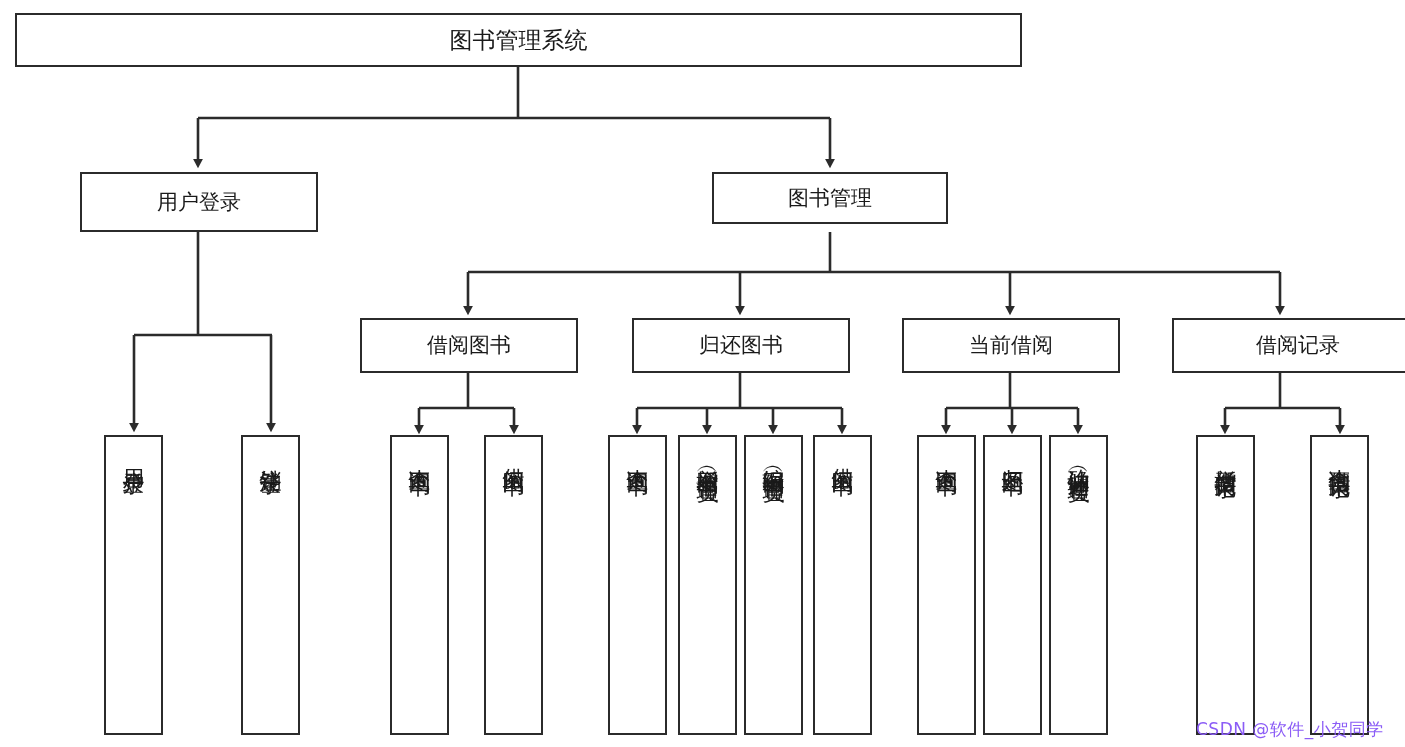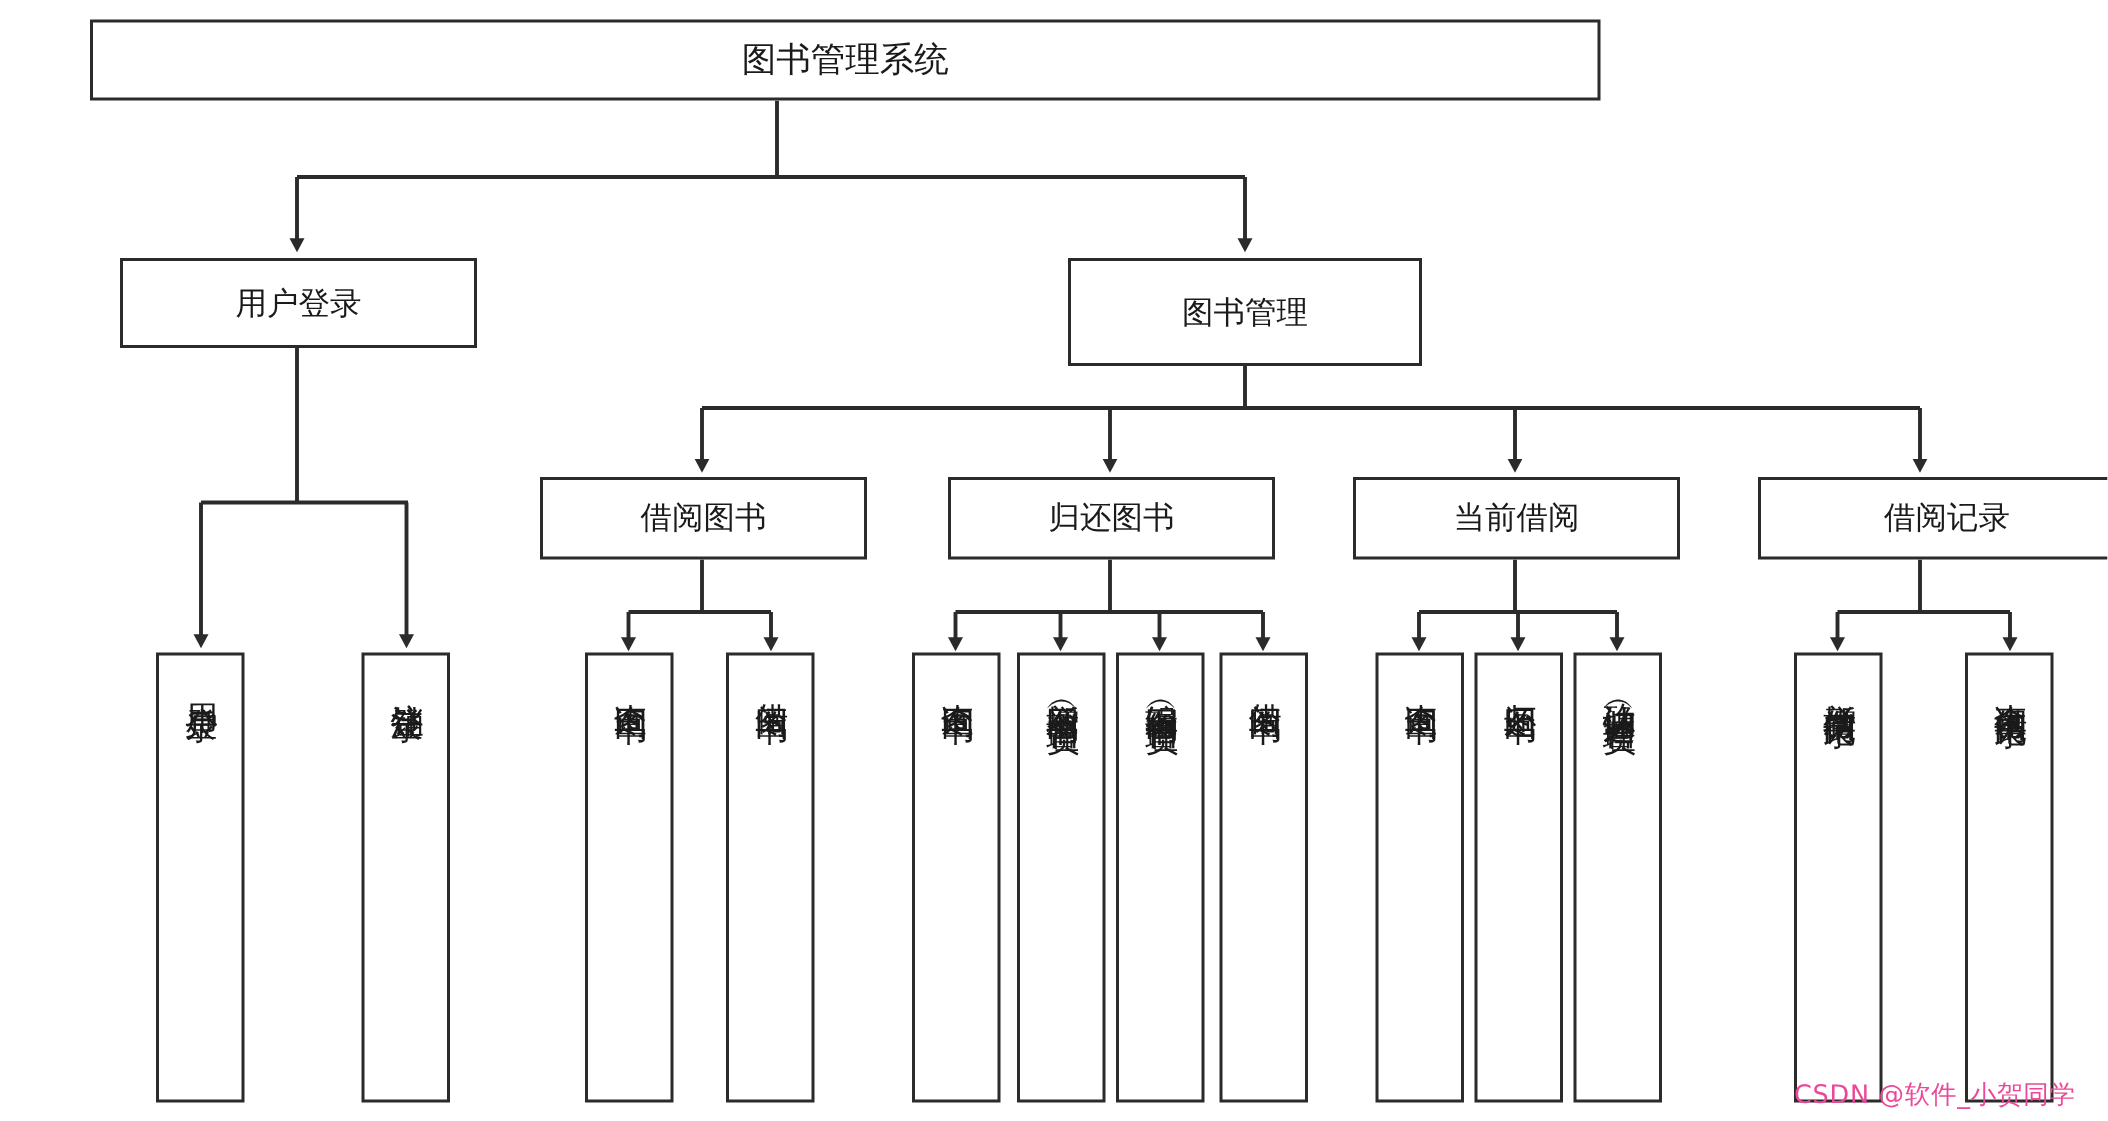--- a/index.html
+++ b/index.html
@@ -38,7 +38,6 @@
   }
   .node.root {
     font-size: 23px;
-    margin-left: 45px;
   }
   .node.lvl1 {
     font-size: 21px;

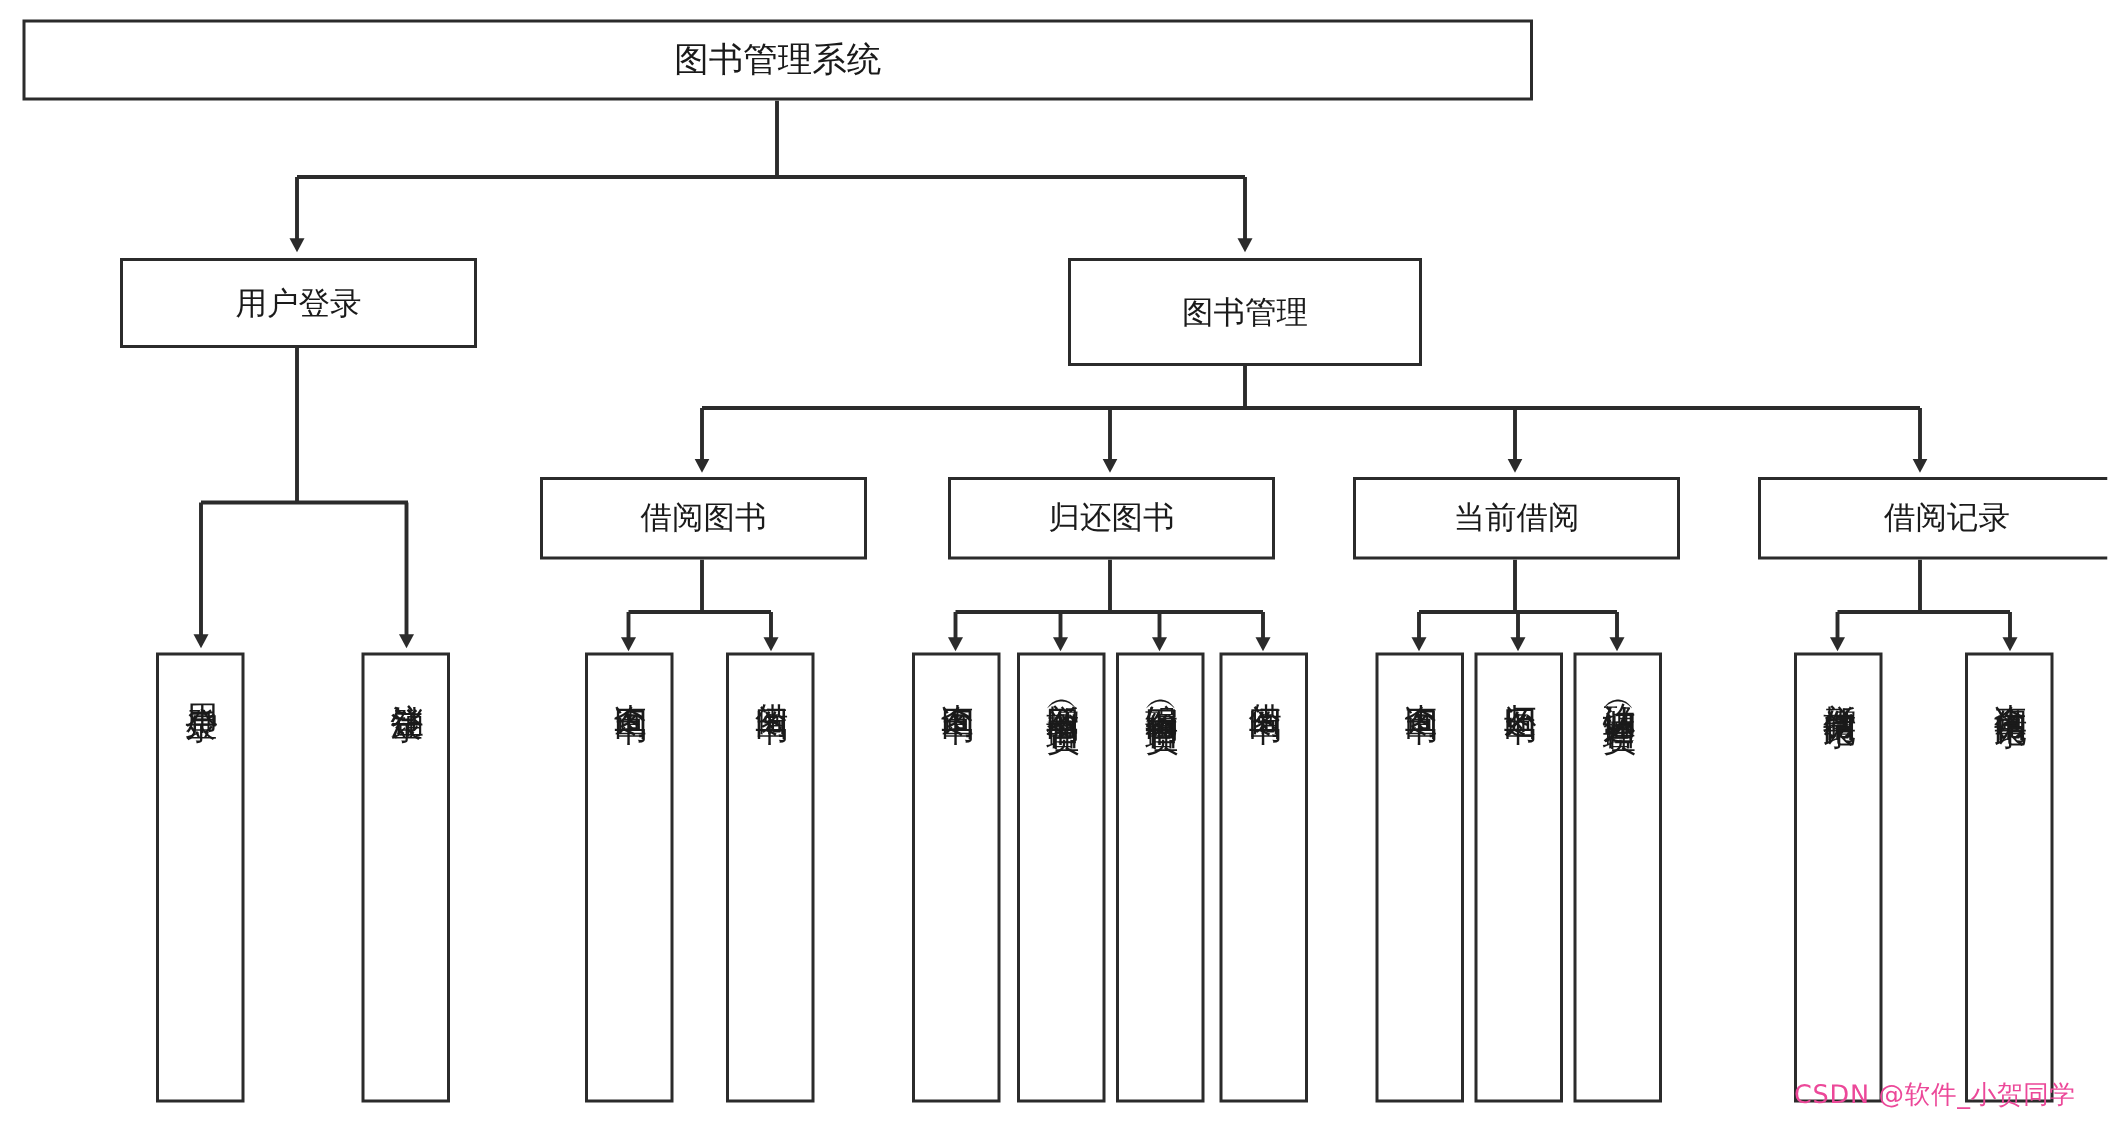--- a/index.html
+++ b/index.html
@@ -134,7 +134,7 @@
   <div class="node lvl1" style="left: 80px; top: 172px; width: 238px; height: 60px;">
     <span class="node-label">用户登录</span>
   </div>
-  <div class="node lvl1" style="left: 712px; top: 172px; width: 236px; height: 72px;">
+  <div class="node lvl1" style="left: 712px; top: 172px; width: 236px; height: 52px;">
     <span class="node-label">图书管理</span>
   </div>
 

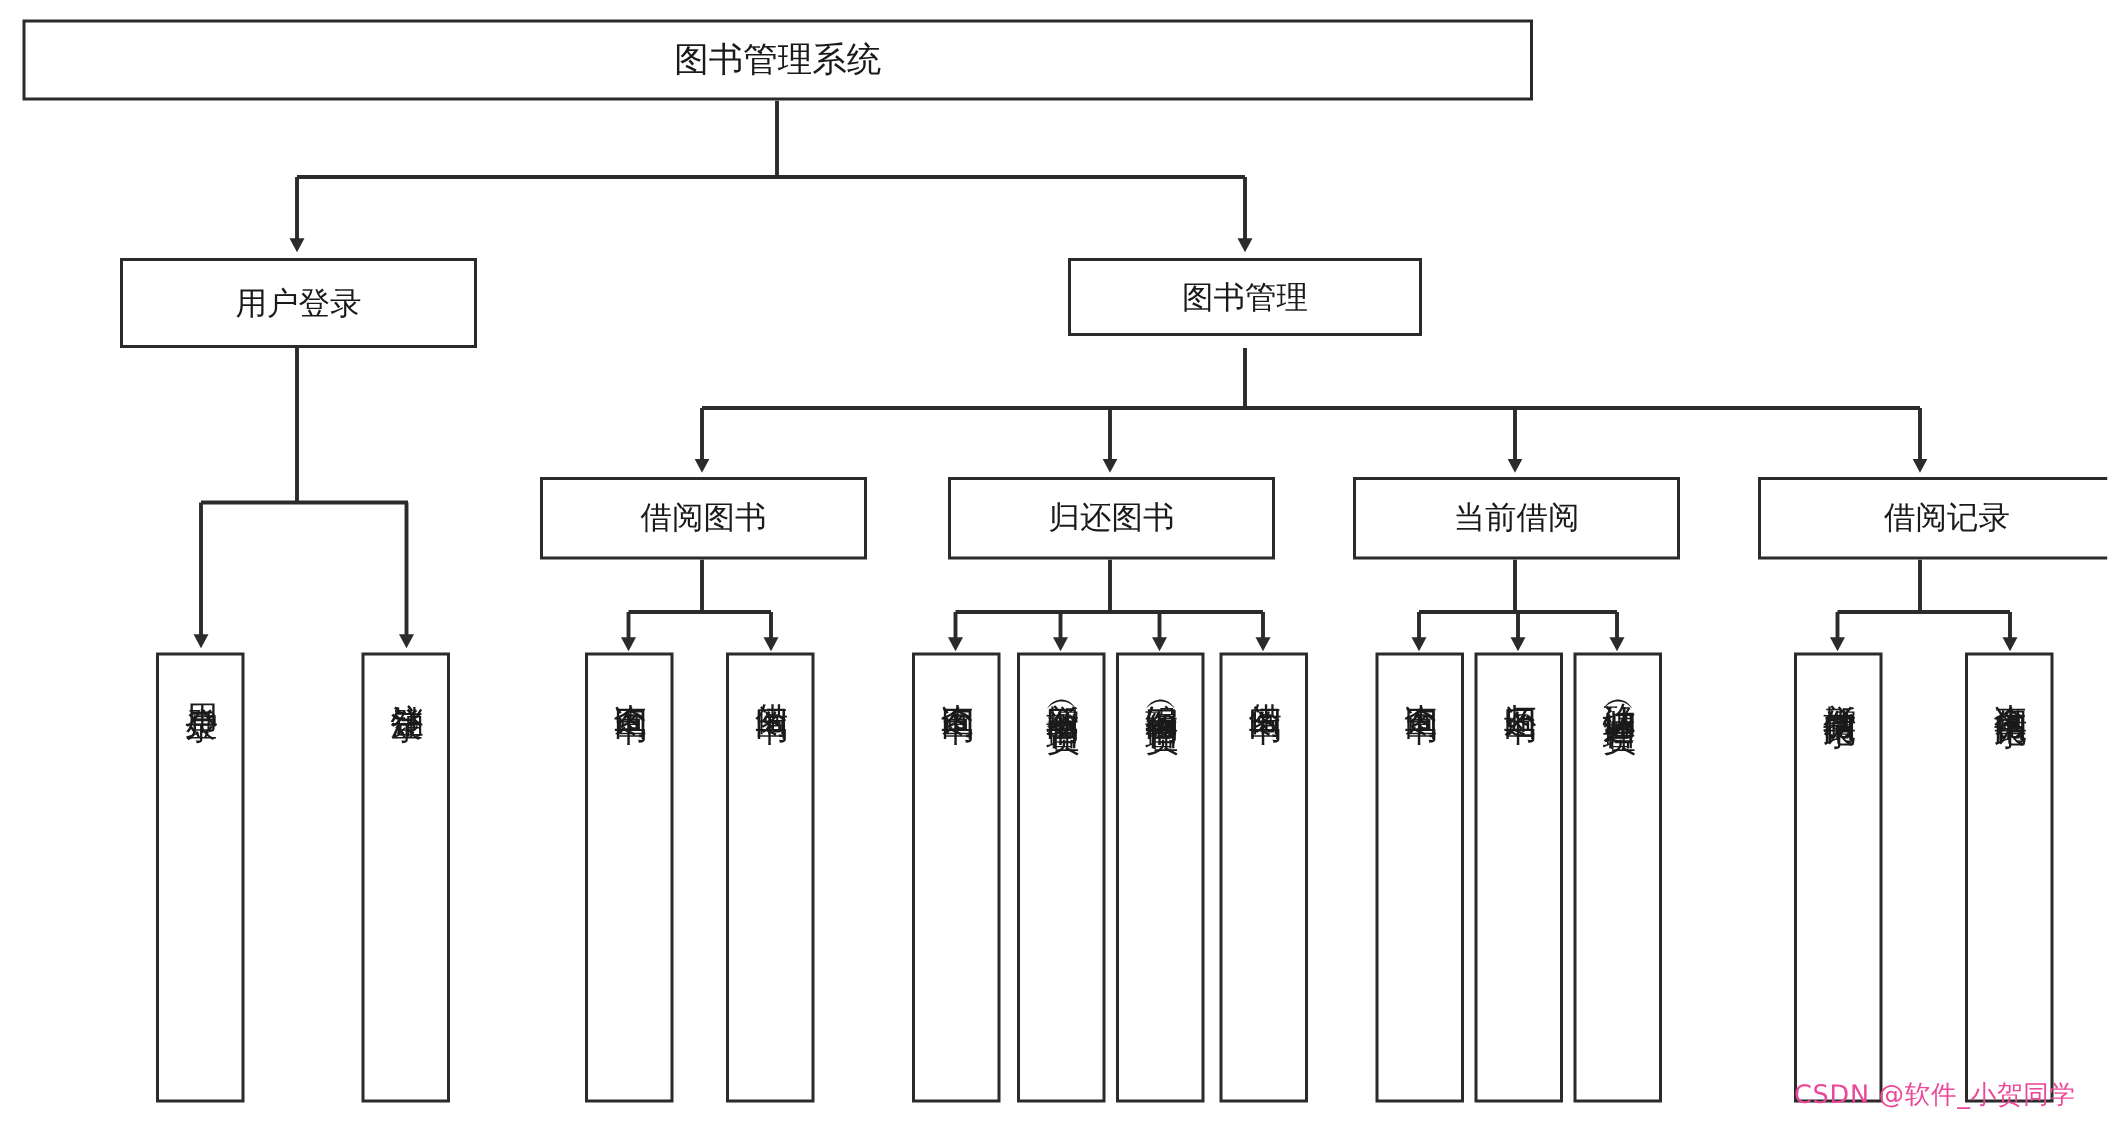--- a/index.html
+++ b/index.html
@@ -191,7 +191,7 @@
     <span class="node-label">查询借阅记录</span>
   </div>
 
-  <div class="watermark" style="left: 1196px; top: 718px; color: #ec4899;">CSDN @软件_小贺同学</div>
+  <div class="watermark" style="left: 1196px; top: 718px; color: #8b5cf6;">CSDN @软件_小贺同学</div>
 
 </div>
 

